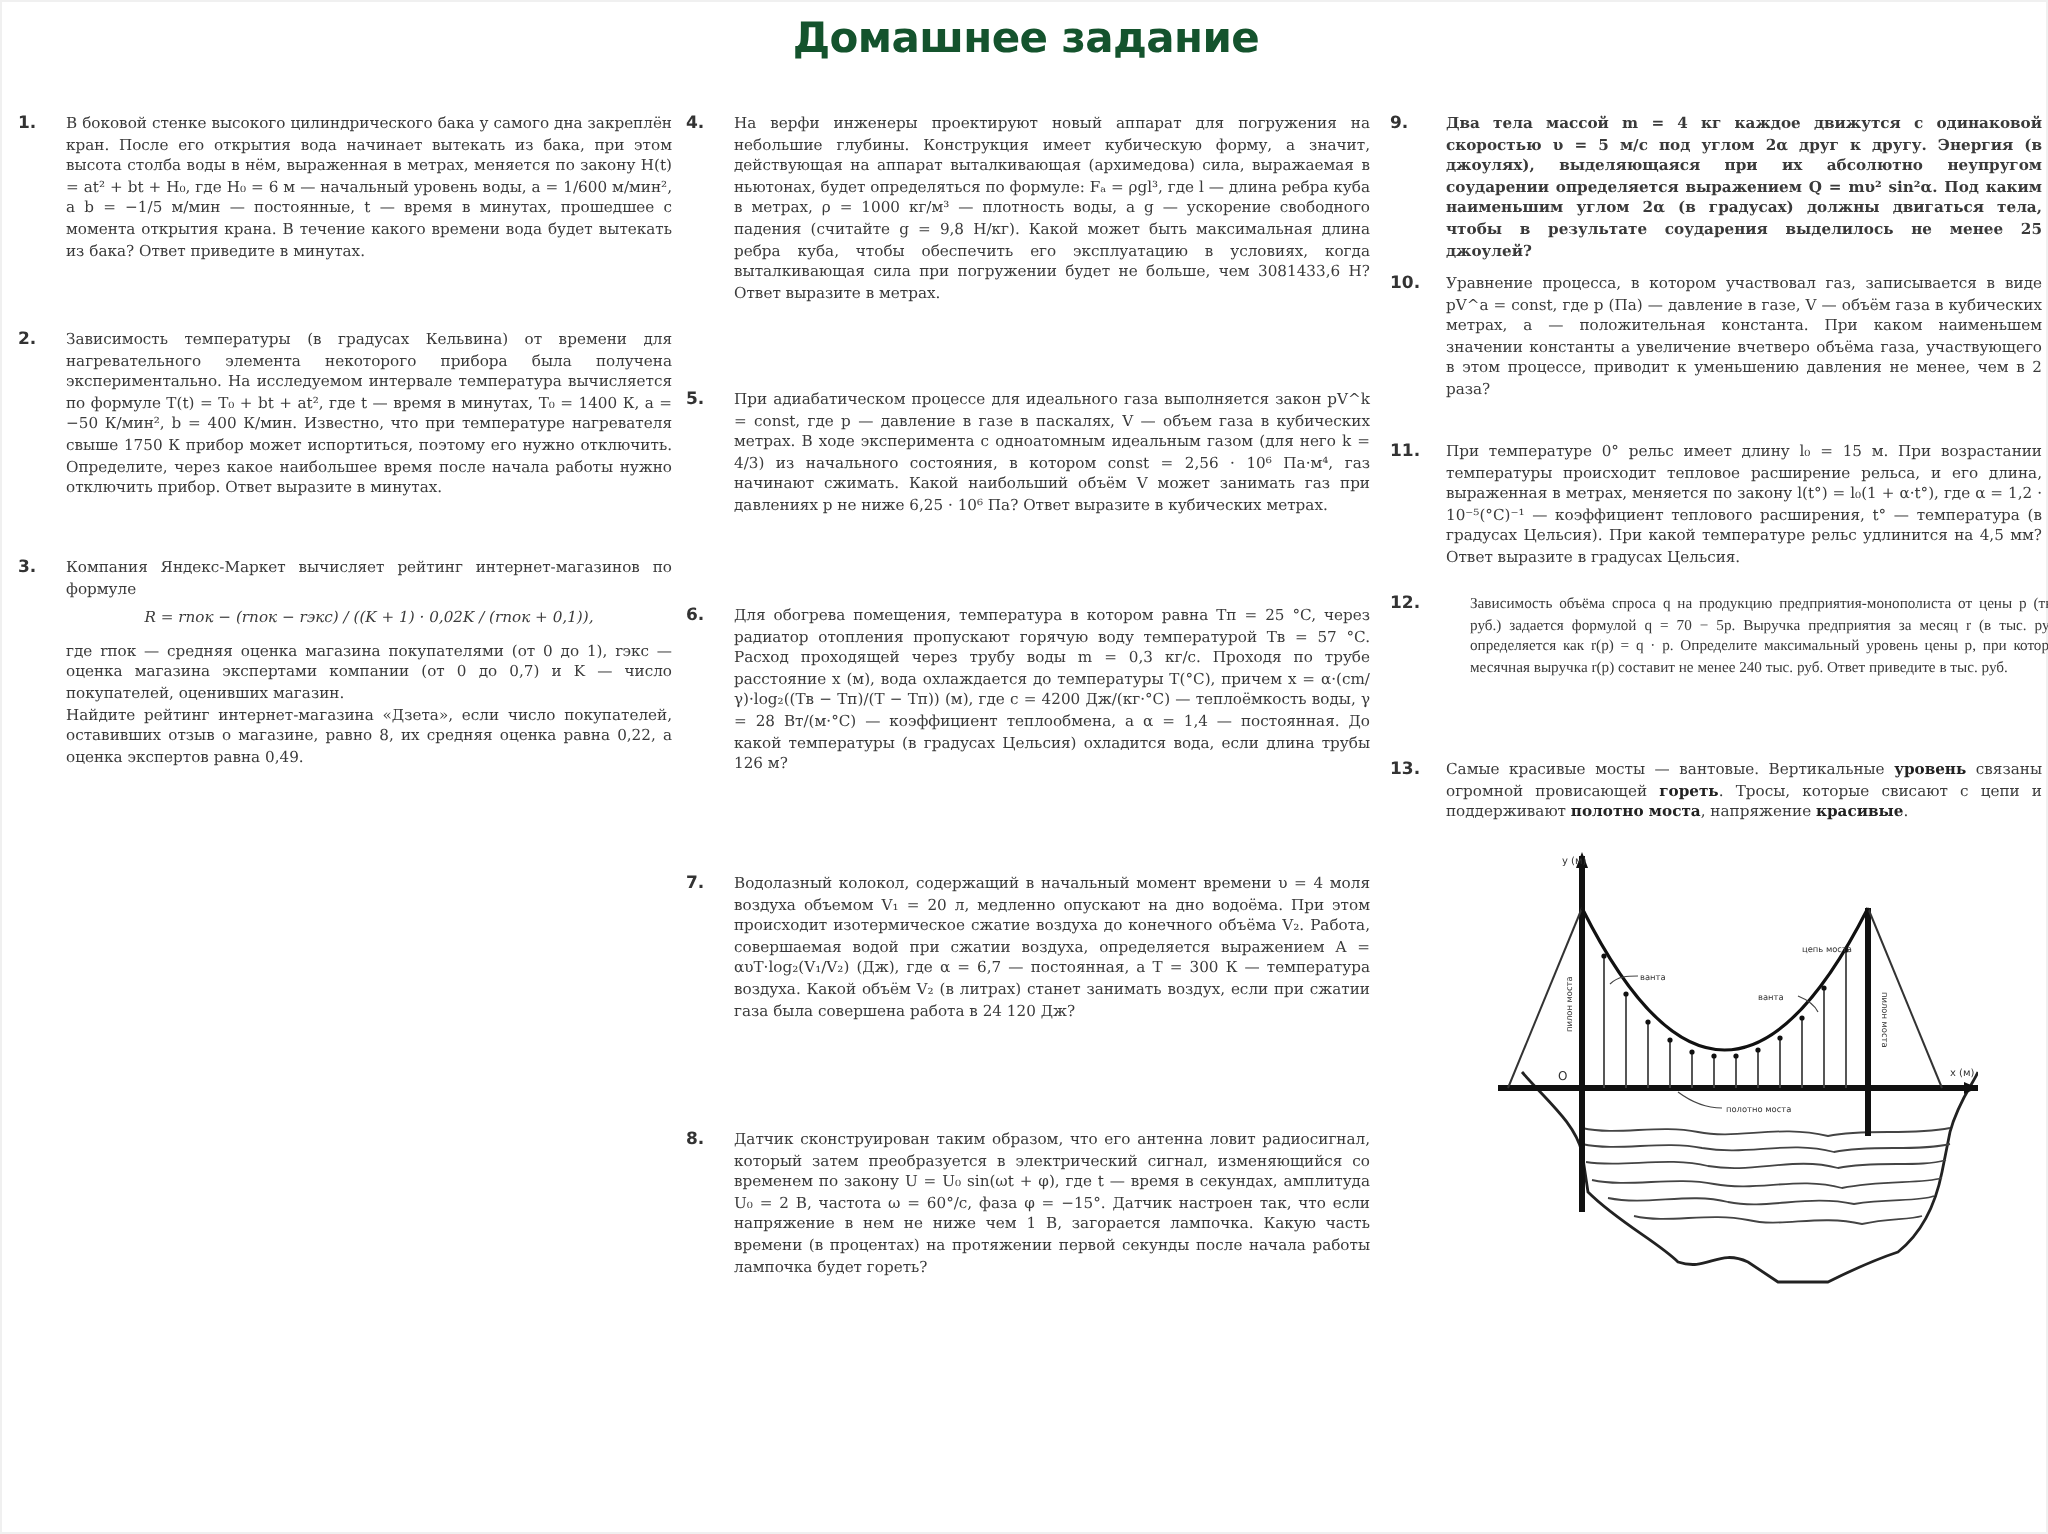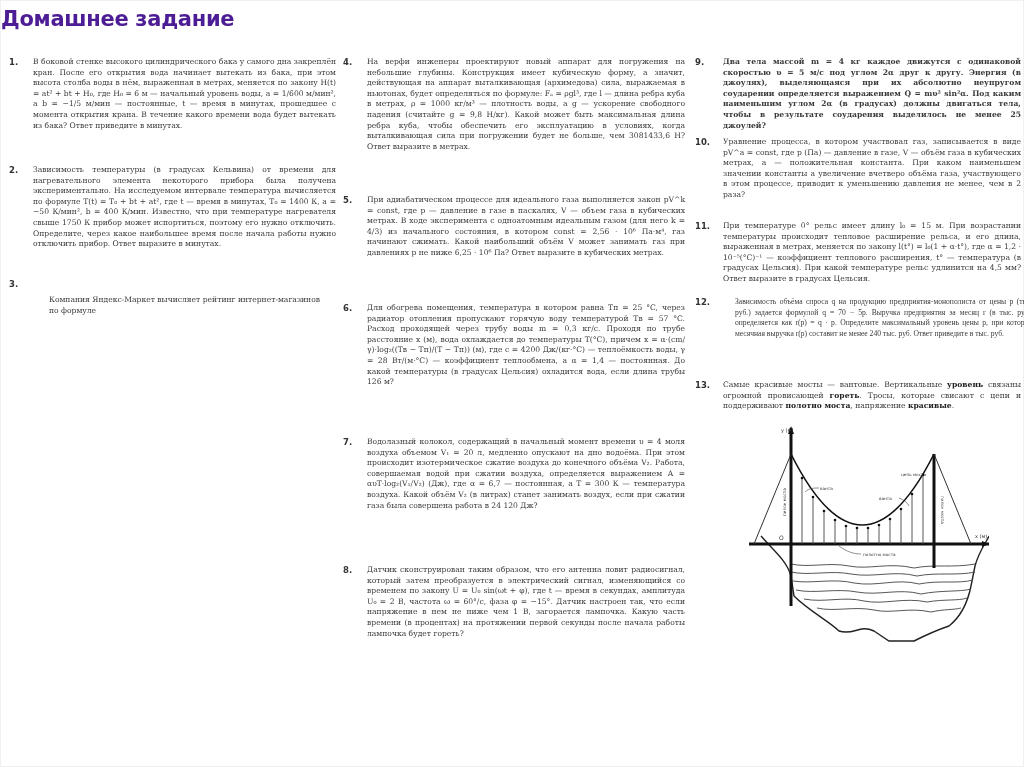--- a/index.html
+++ b/index.html
@@ -7,9 +7,9 @@
          font-family:"DejaVu Serif", serif; color:#222; }
   .slide { position:absolute; left:0; top:0; width:1022px; height:765px;
            border:1px solid #f0f0f0; background:#fff; }
-  .title { position:absolute; left:0; top:6px; width:1024px; text-align:left;
+  .title { position:absolute; left:0; top:6px; width:1024px; text-align:center;
            font-family:"DejaVu Sans", sans-serif; font-weight:bold; font-size:21px;
-           color:#4c1d95; letter-spacing:-0.3px; }
+           color:#14532d; letter-spacing:-0.3px; }
   .problem { position:absolute; }
   .num { position:absolute; left:0; top:0; font-family:"DejaVu Sans", sans-serif;
          font-weight:bold; font-size:8.5px; color:#333; }

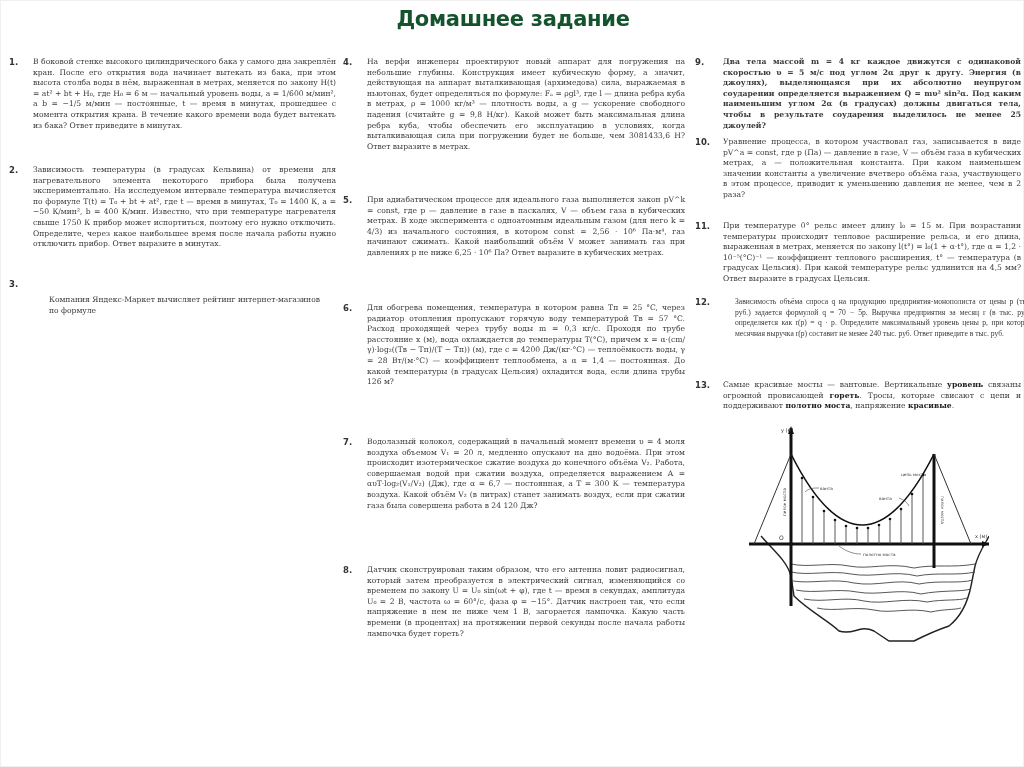--- a/index.html
+++ b/index.html
@@ -15,7 +15,7 @@
          font-weight:bold; font-size:8.5px; color:#333; }
   .txt { position:absolute; top:0; font-size:7.6px; line-height:10.6px; color:#3a3a3a;
          text-align:justify; filter:blur(0.25px); }
-  .txt p { margin:16px; }
+  .txt p { margin:0; }
   .txt .formula { text-align:center; font-style:italic; margin:4px 0 6px 0; }
   .txt b { color:#222; }
   .diagram { position:absolute; left:738px; top:425px; width:250px; height:245px; }

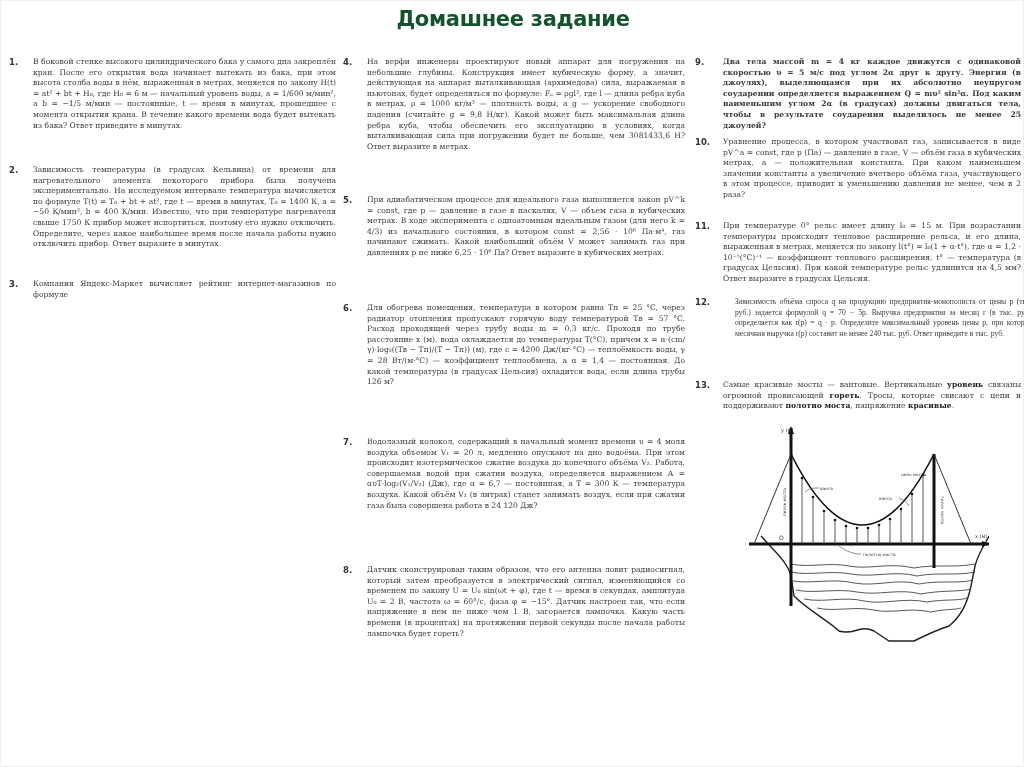--- a/index.html
+++ b/index.html
@@ -41,6 +41,7 @@
     <div class="num">3.</div>
     <div class="txt" style="left:24px; width:303px;">
       <p>Компания Яндекс-Маркет вычисляет рейтинг интернет-магазинов по формуле</p>
+      <p class="formula">R = rпок − (rпок − rэкс) / ((K + 1) · 0,02K / (rпок + 0,1)),</p>
     </div>
   </div>
 

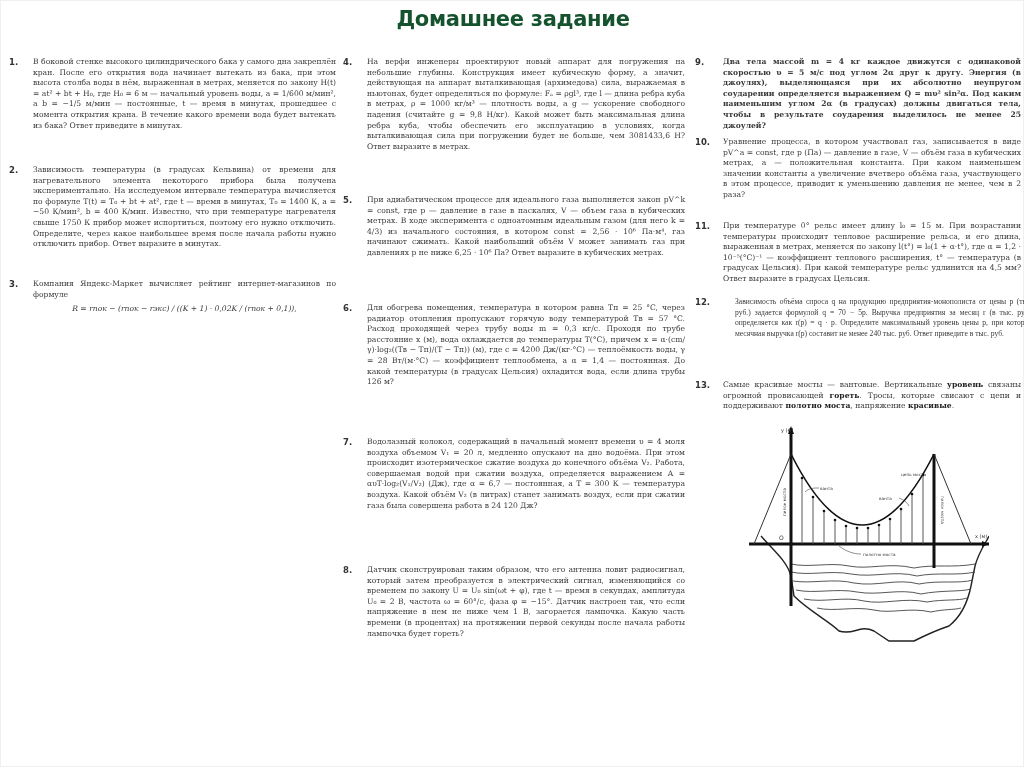--- a/index.html
+++ b/index.html
@@ -42,6 +42,7 @@
     <div class="txt" style="left:24px; width:303px;">
       <p>Компания Яндекс-Маркет вычисляет рейтинг интернет-магазинов по формуле</p>
       <p class="formula">R = rпок − (rпок − rэкс) / ((K + 1) · 0,02K / (rпок + 0,1)),</p>
+      <p>где rпок — средняя оценка магазина покупателями (от 0 до 1), rэкс — оценка магазина экспертами компании (от 0 до 0,7) и K — число покупателей, оценивших магазин.</p>
     </div>
   </div>
 

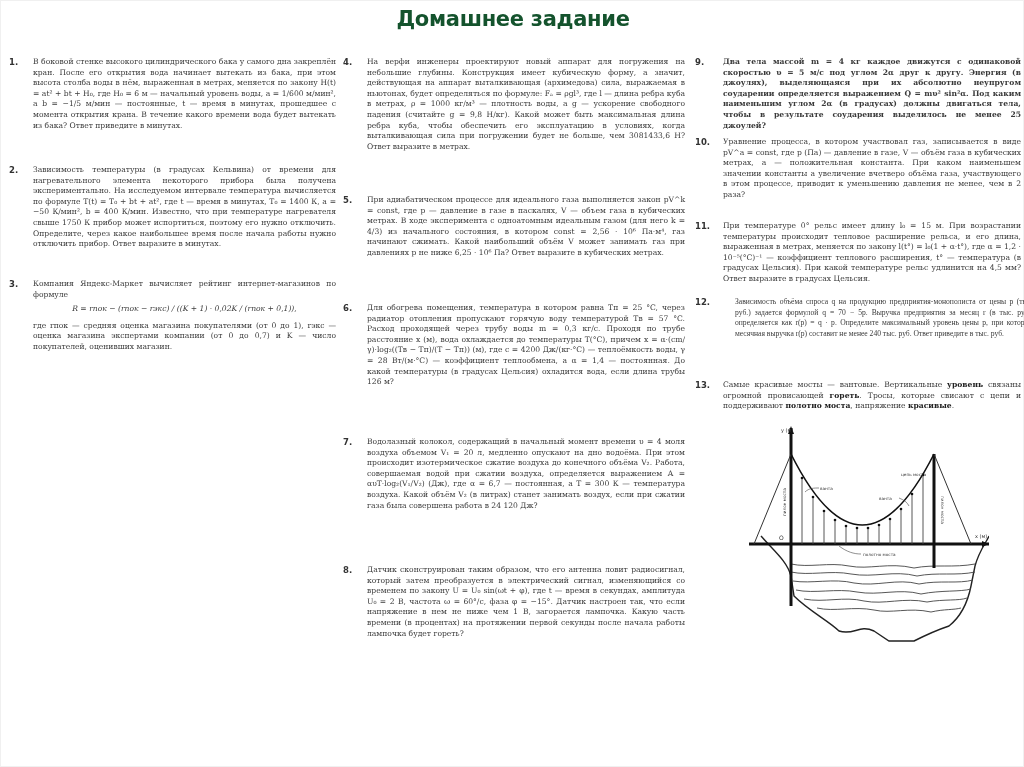--- a/index.html
+++ b/index.html
@@ -43,6 +43,7 @@
       <p>Компания Яндекс-Маркет вычисляет рейтинг интернет-магазинов по формуле</p>
       <p class="formula">R = rпок − (rпок − rэкс) / ((K + 1) · 0,02K / (rпок + 0,1)),</p>
       <p>где rпок — средняя оценка магазина покупателями (от 0 до 1), rэкс — оценка магазина экспертами компании (от 0 до 0,7) и K — число покупателей, оценивших магазин.</p>
+      <p>Найдите рейтинг интернет-магазина «Дзета», если число покупателей, оставивших отзыв о магазине, равно 8, их средняя оценка равна 0,22, а оценка экспертов равна 0,49.</p>
     </div>
   </div>
 

